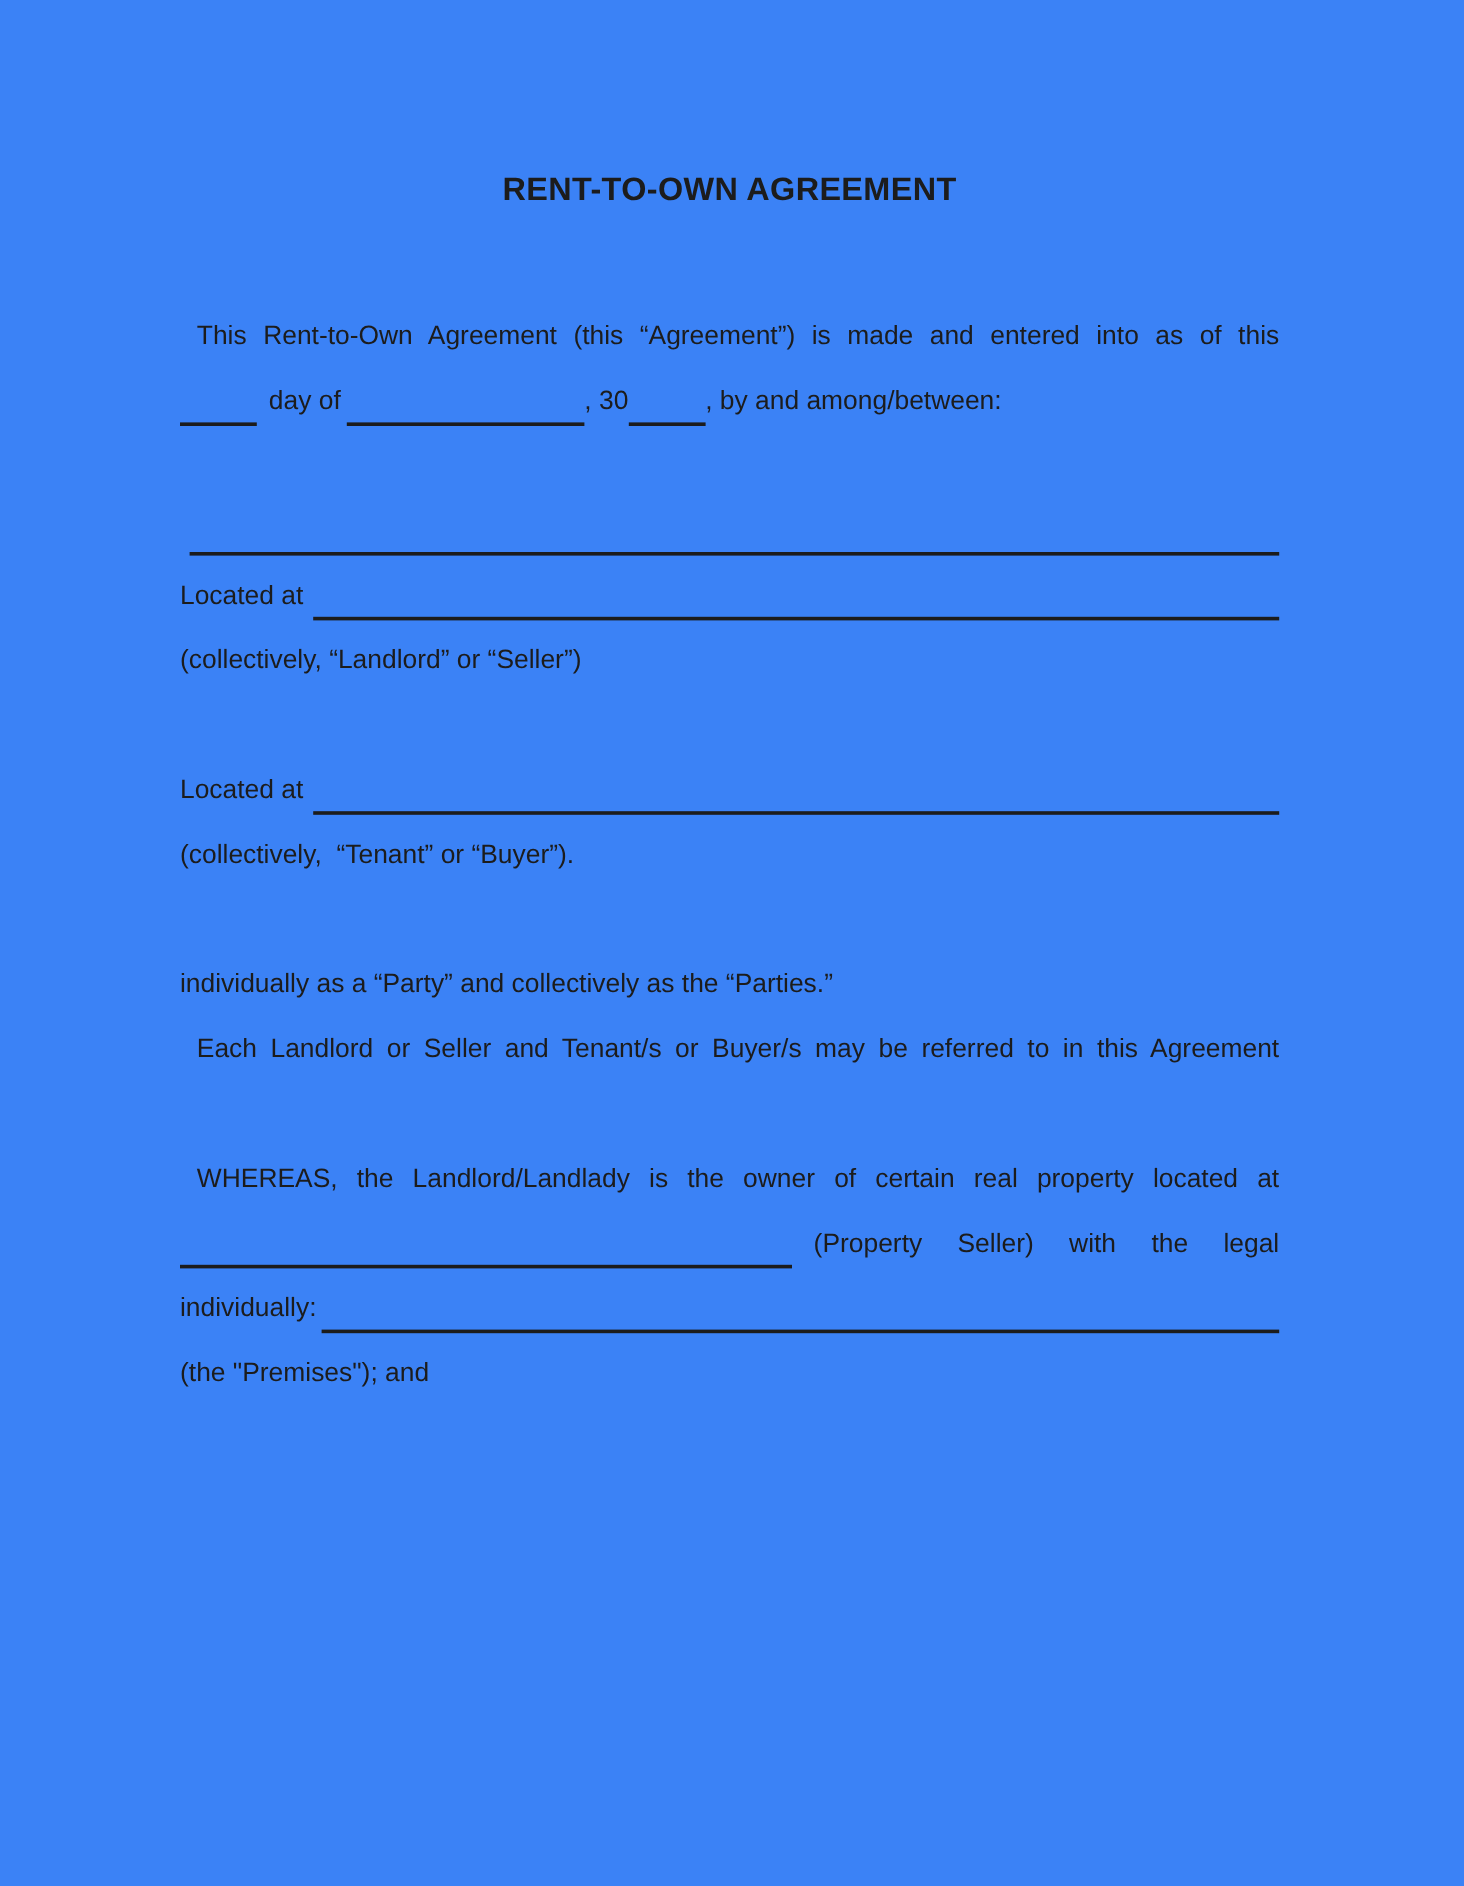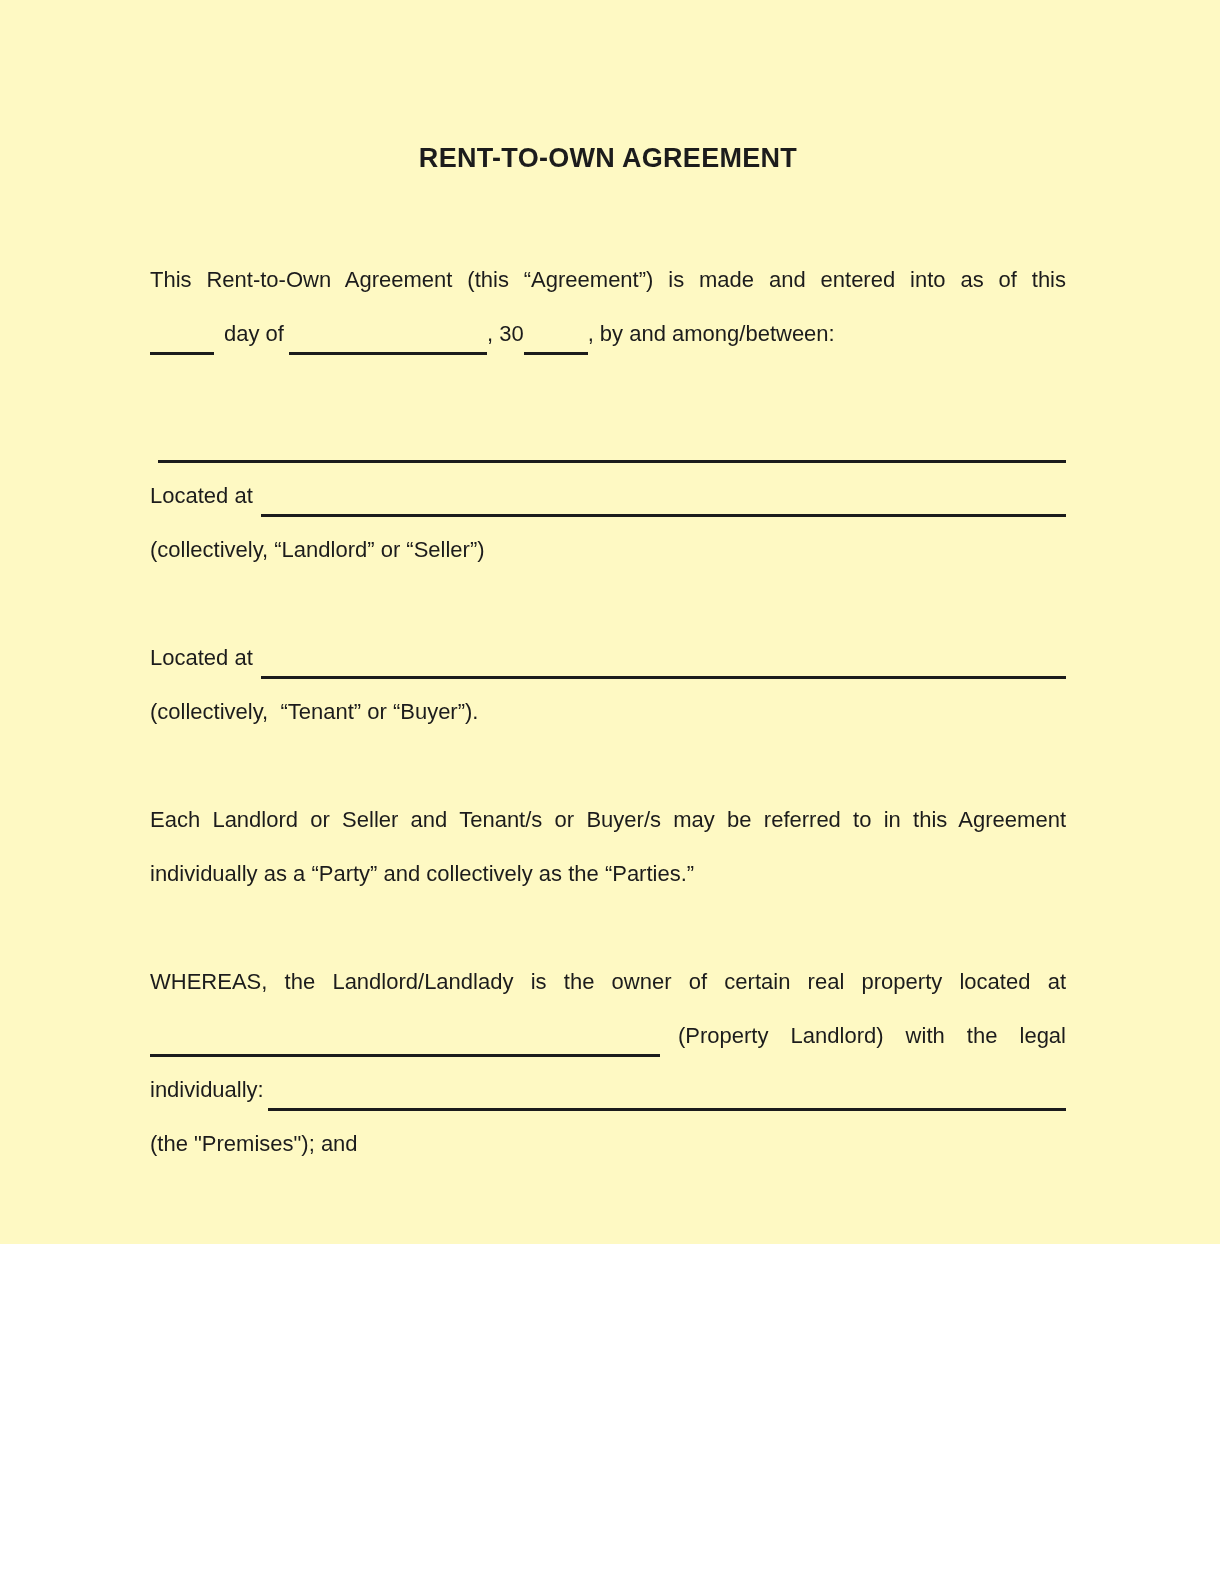--- a/index.html
+++ b/index.html
@@ -7,8 +7,8 @@
     position: relative;
     box-sizing: border-box;
     width: 1220px;
-    height: 1244px;
-    background: #fef9c3;
+    height: 1572px;
+    background: #3b82f6;
     padding: 138px 154px 0 150px;
     font-family: "Liberation Sans", sans-serif;
     font-size: 22px;

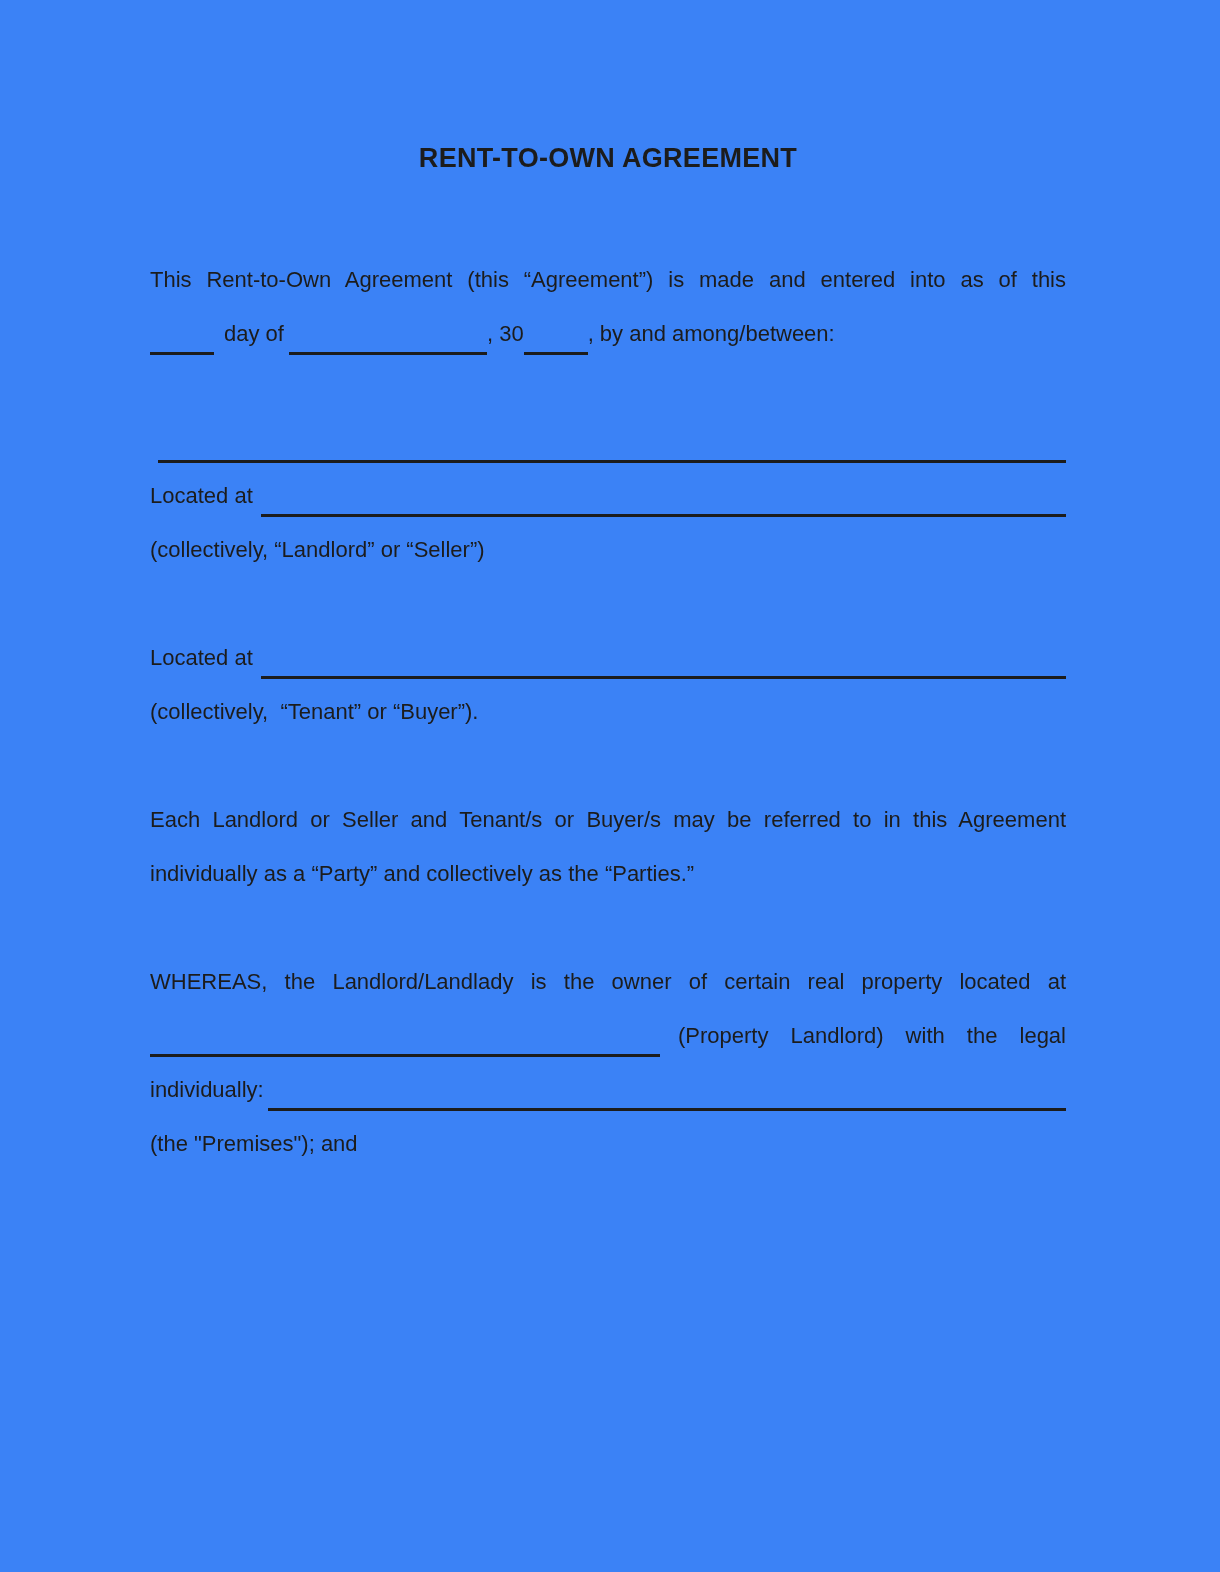--- a/index.html
+++ b/index.html
@@ -27,7 +27,7 @@
   .para { margin-top: 54px; }
   .para-first { margin-top: 75px; }
   
-  .jline { text-align: justify; text-align-last: justify; }
+  .jline { text-align: justify; text-align-last: justify; margin-left: 14px; }
   
   .fline { display: flex; align-items: center; }
   .txt { white-space: pre; }

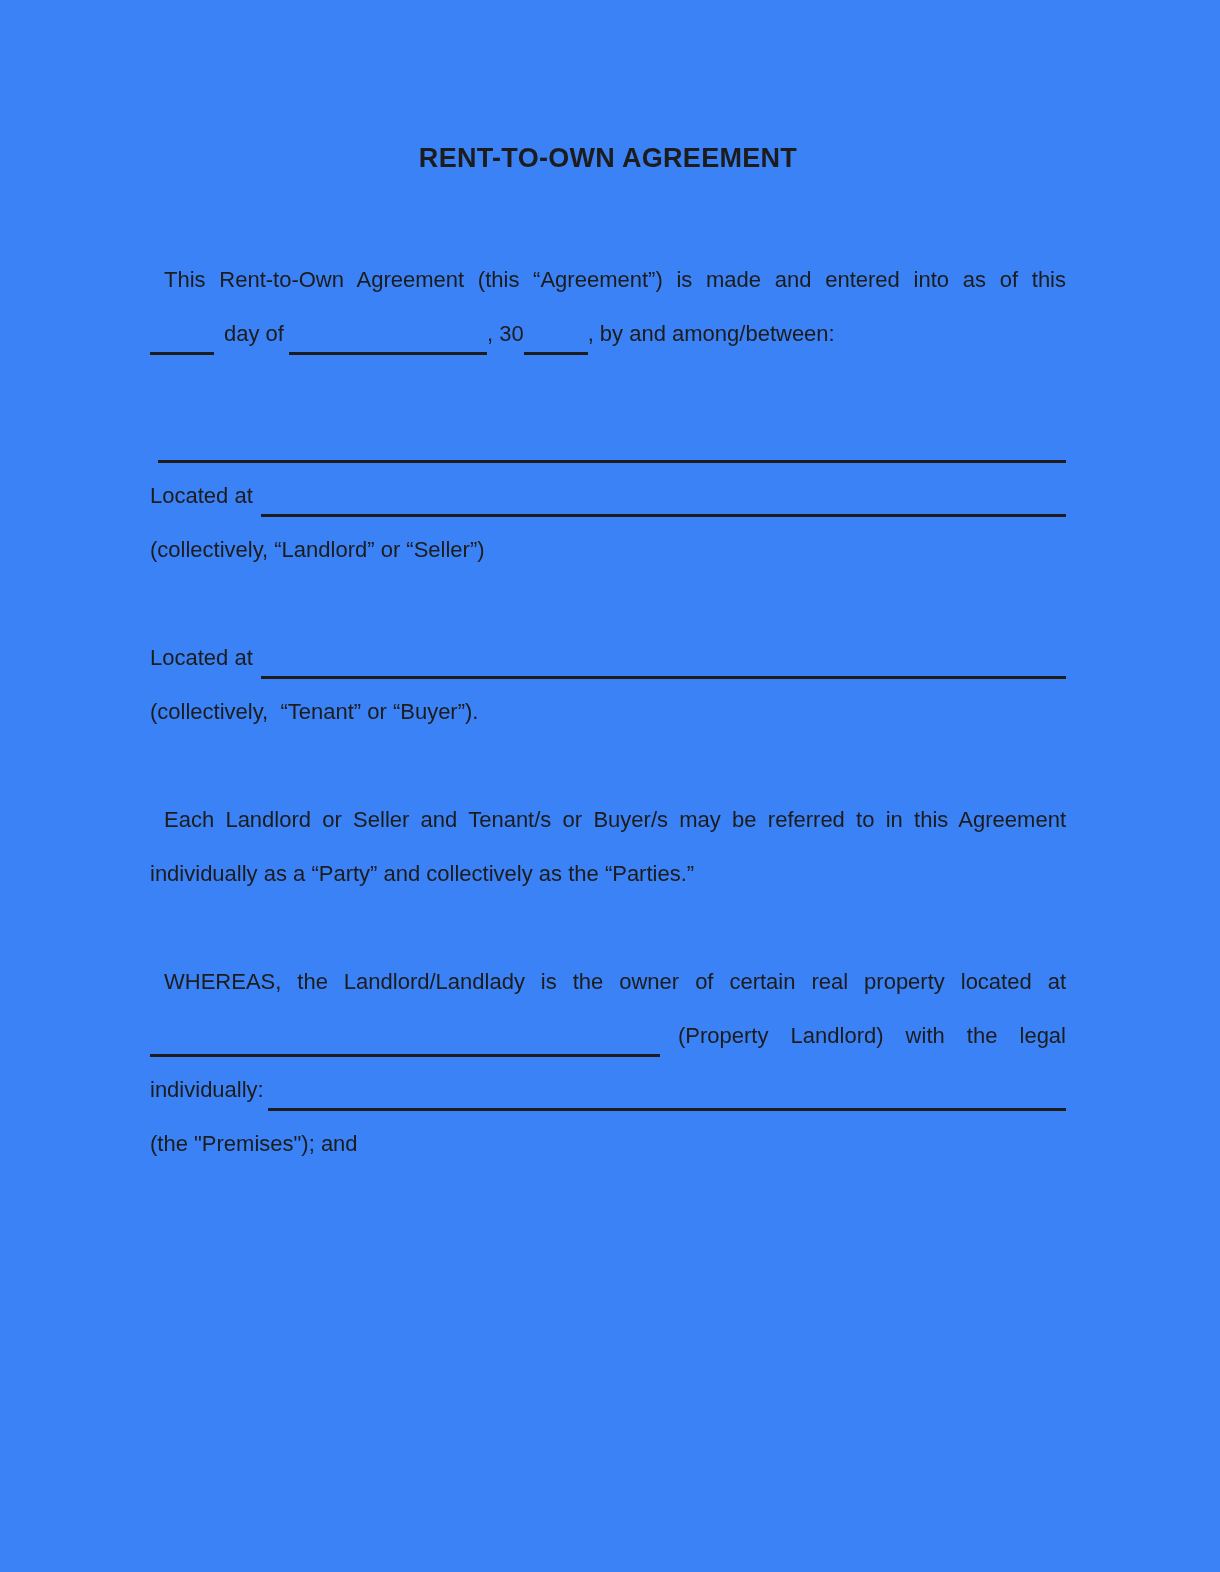--- a/index.html
+++ b/index.html
@@ -86,8 +86,8 @@
   </div>
 
   <div class="para">
+    <div class="line">individually as a “Party” and collectively as the “Parties.”</div>
     <div class="line jline">Each Landlord or Seller and Tenant/s or Buyer/s may be referred to in this Agreement</div>
-    <div class="line">individually as a “Party” and collectively as the “Parties.”</div>
   </div>
 
   <div class="para">

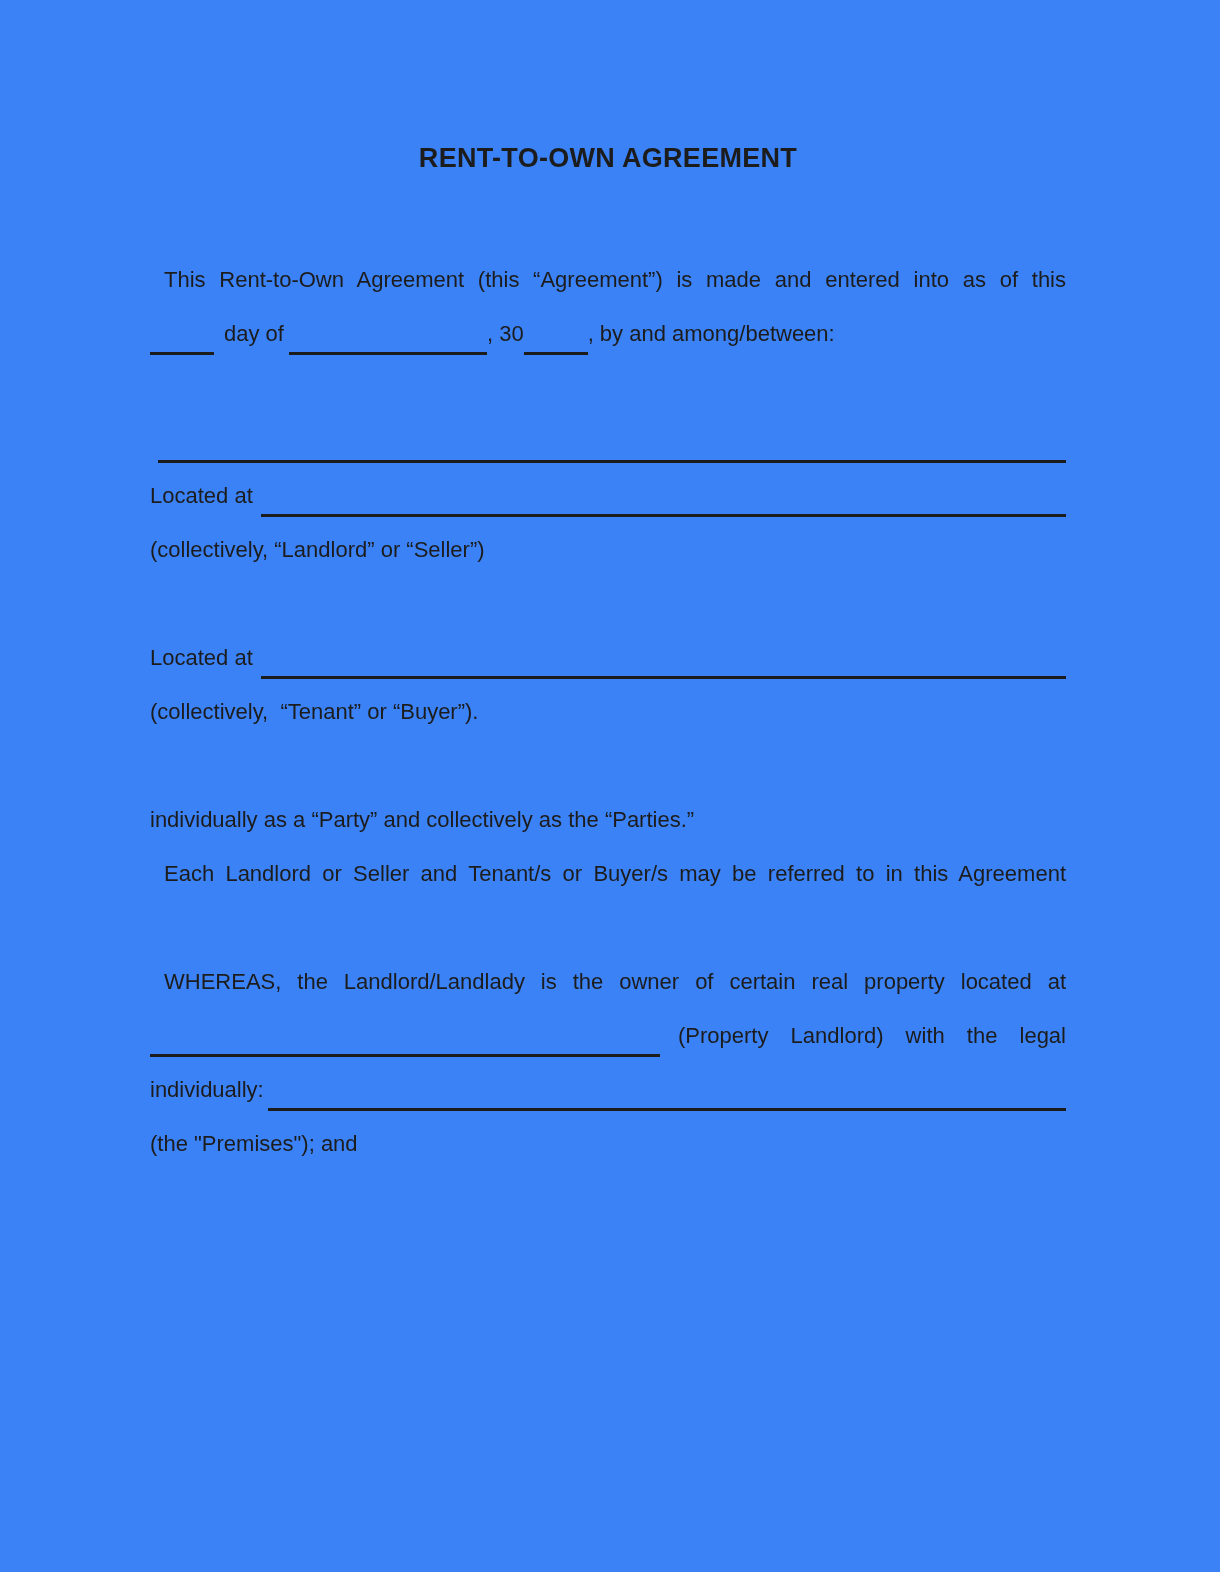--- a/index.html
+++ b/index.html
@@ -94,7 +94,7 @@
     <div class="line jline">WHEREAS, the Landlord/Landlady is the owner of certain real property located at</div>
     <div class="line fline">
       <span class="blank w510"></span>
-      <span class="jgrow ml18">(Property Landlord) with the legal</span>
+      <span class="jgrow ml18">(Property Seller) with the legal</span>
     </div>
     <div class="line fline">
       <span class="txt">individually:</span>

